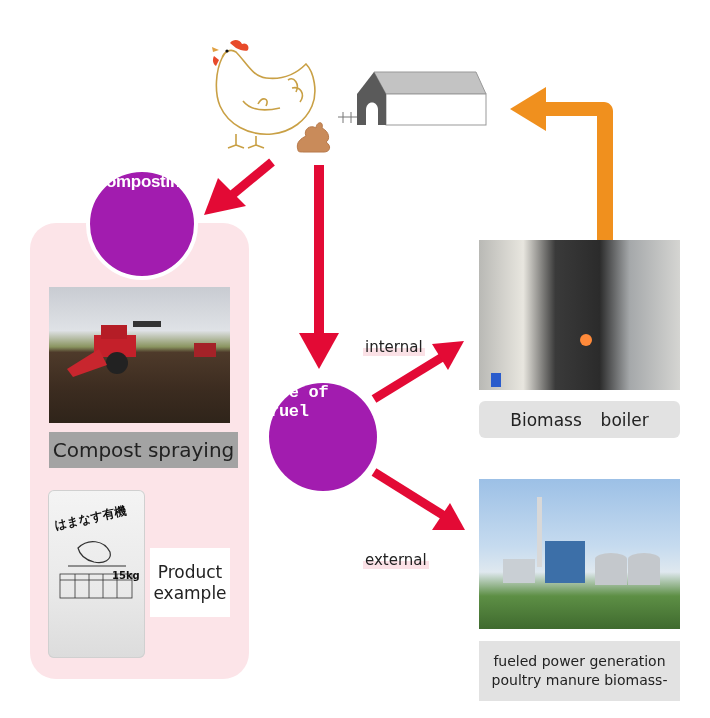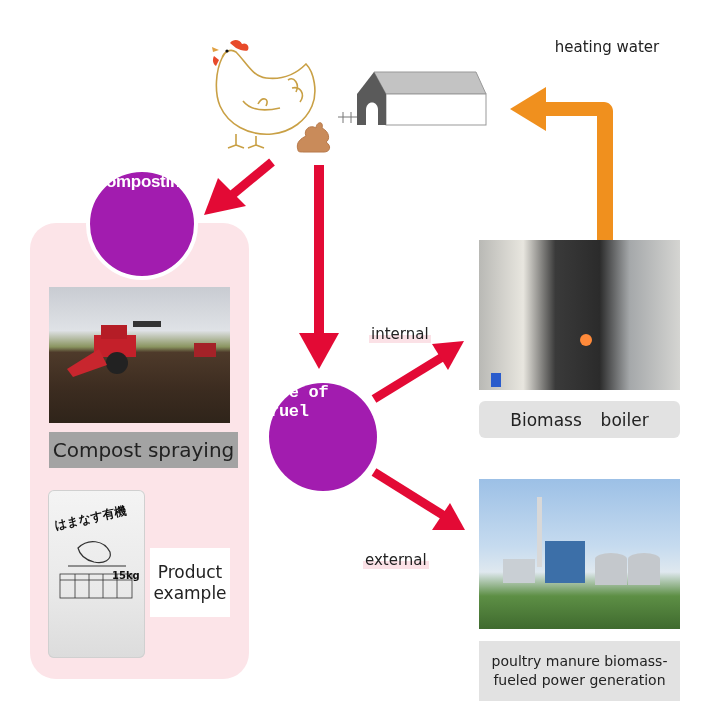--- a/index.html
+++ b/index.html
@@ -184,7 +184,6 @@
 </div>
 
 <div class="abs heat-note">
-  <div>heating water</div>
 </div>
 
 </body></html>

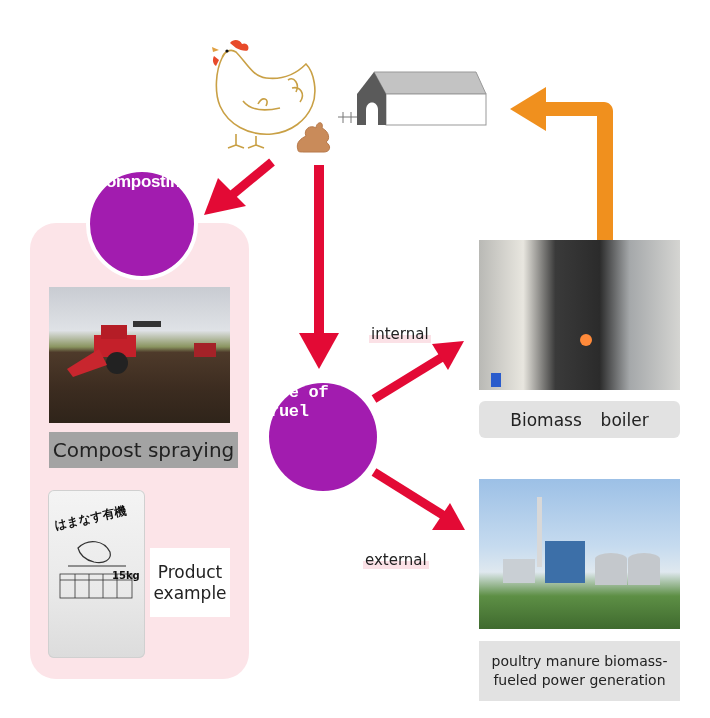--- a/index.html
+++ b/index.html
@@ -37,7 +37,7 @@
   .label-plant { left: 479px; top: 641px; width: 201px; height: 60px; background: #e2e2e2; font-size: 14px; line-height: 19px; }
 
   .tag { font-size: 15px; padding: 0 2px; background: linear-gradient(180deg, transparent 55%, #fbe1e6 55%); }
-  .tag-internal { left: 363px; top: 325px; margin-left: 6px; }
+  .tag-internal { left: 363px; top: 338px; }
   .tag-external { left: 363px; top: 524px; margin-top: 27px; }
 
   .heat-note { left: 537px; top: 38px; width: 140px; text-align: center; font-size: 15px; line-height: 19px; }

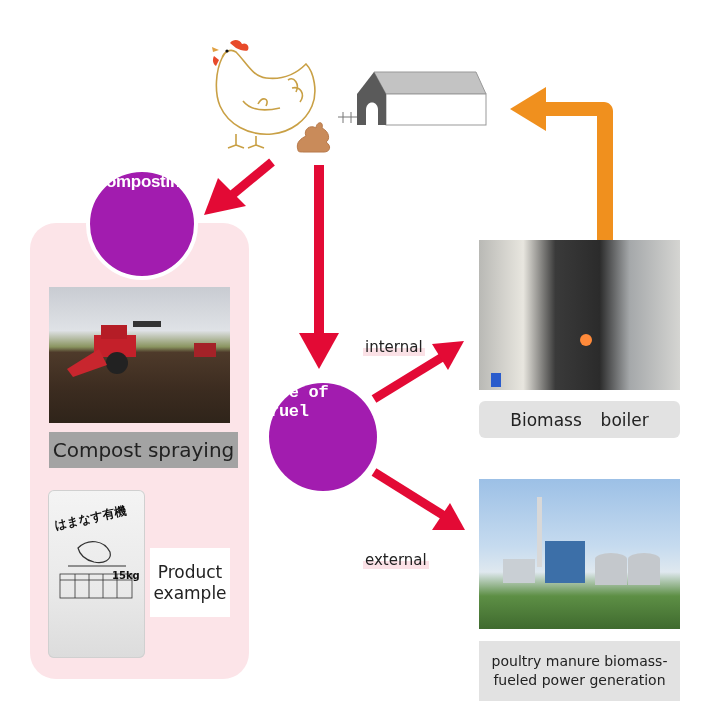--- a/index.html
+++ b/index.html
@@ -178,8 +178,8 @@
 </div>
 <div class="abs label-box label-plant">
   <div>
+    <div>fueled power generation</div>
     <div>poultry manure biomass-</div>
-    <div>fueled power generation</div>
   </div>
 </div>
 

